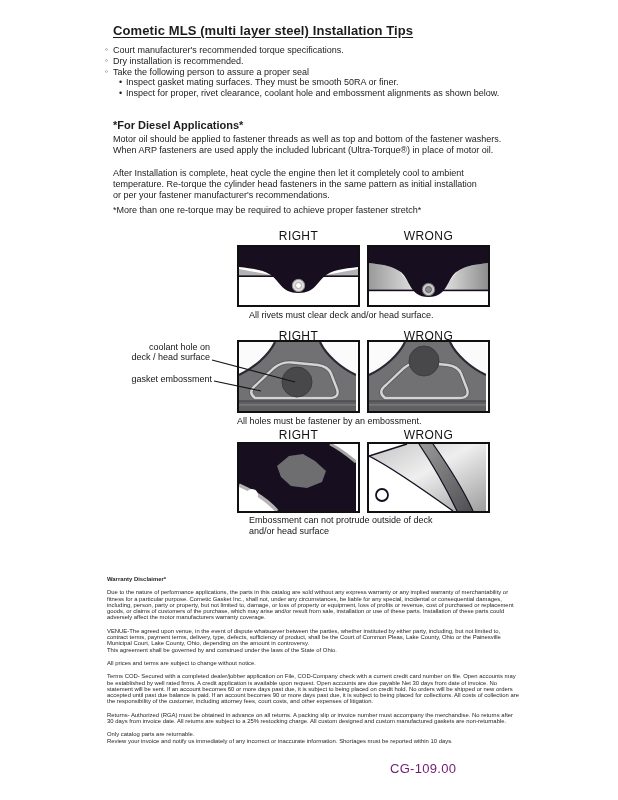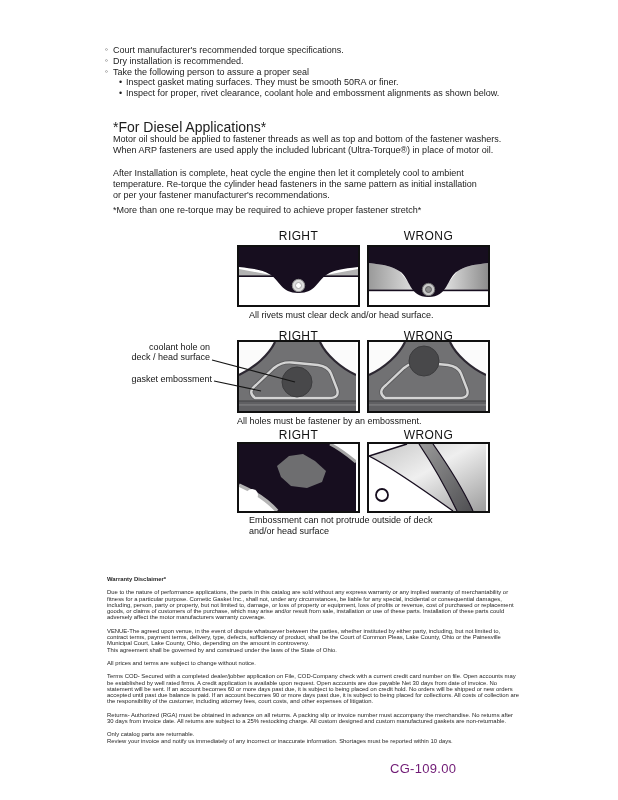--- a/index.html
+++ b/index.html
@@ -45,6 +45,7 @@
 
 <div class="page">
 
+  <div class="abs title">Cometic MLS (multi layer steel) Installation Tips</div>
 
   <div class="abs bullets">
     <div class="b-row">

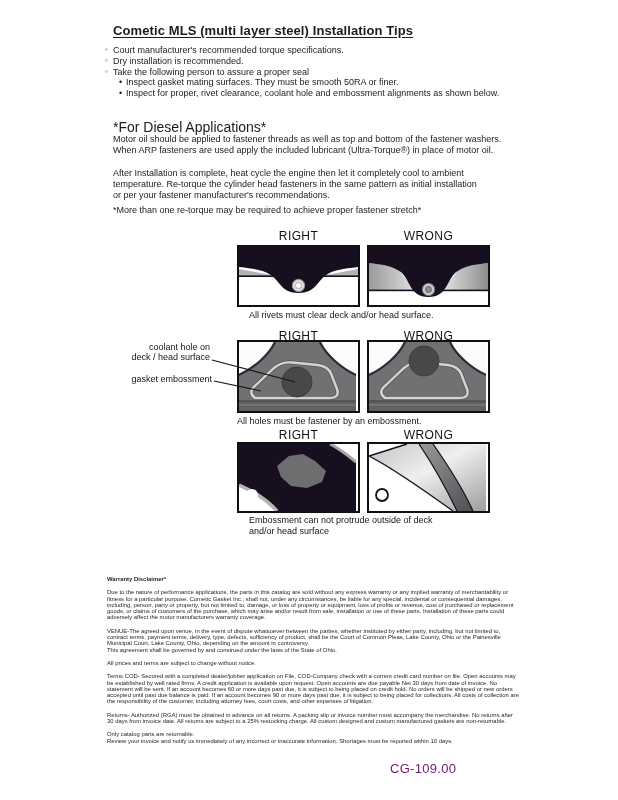--- a/index.html
+++ b/index.html
@@ -21,7 +21,7 @@
   .sub{margin-left:14px;}
   .sub .b-marker{width:7px;flex:0 0 7px;font-size:9px;}
 
-  .diesel-head{left:113px;top:119px;font-size:14px;font-weight:normal;}
+  .diesel-head{left:113px;top:119px;font-size:11px;font-weight:bold;}
   .para{left:113px;width:420px;font-size:9px;line-height:11.2px;}
   .p1{top:134px;}
   .p2{top:168px;}

